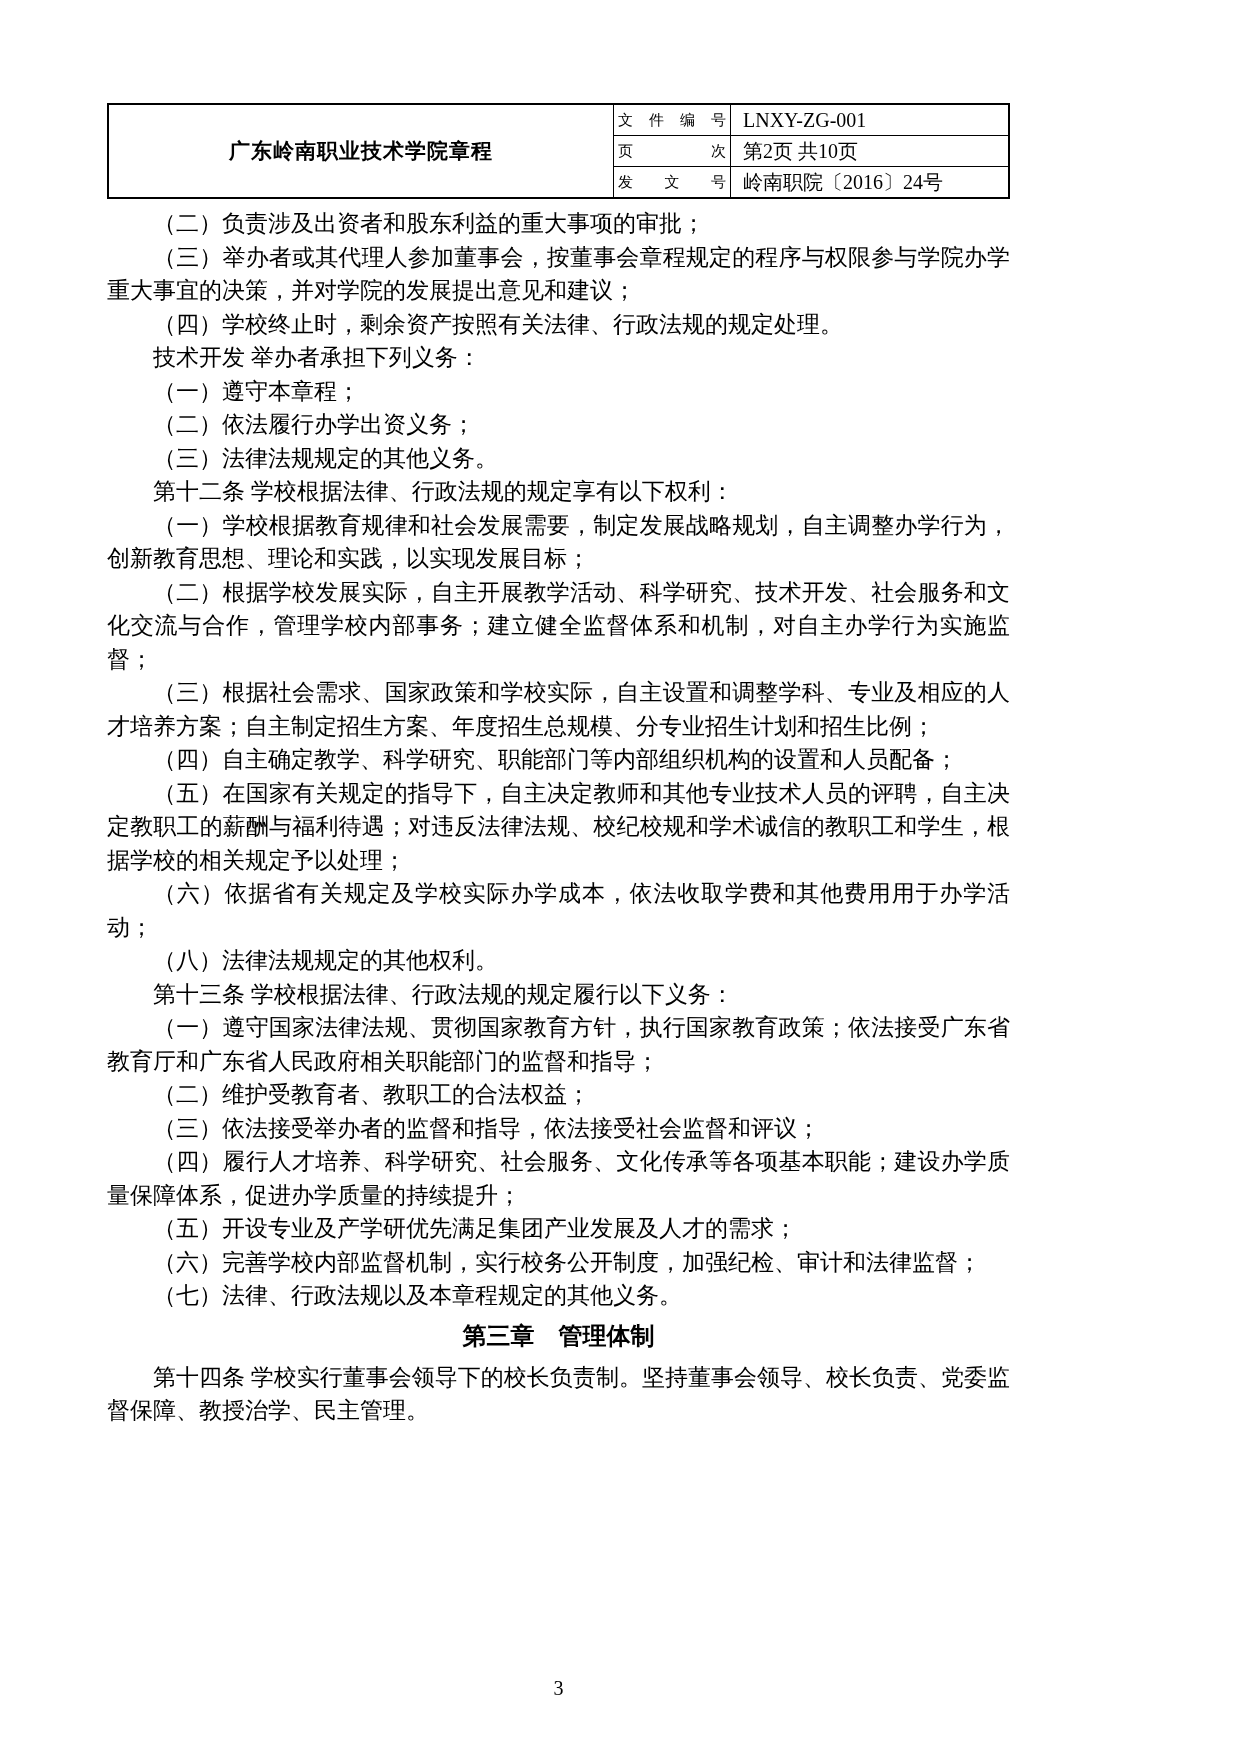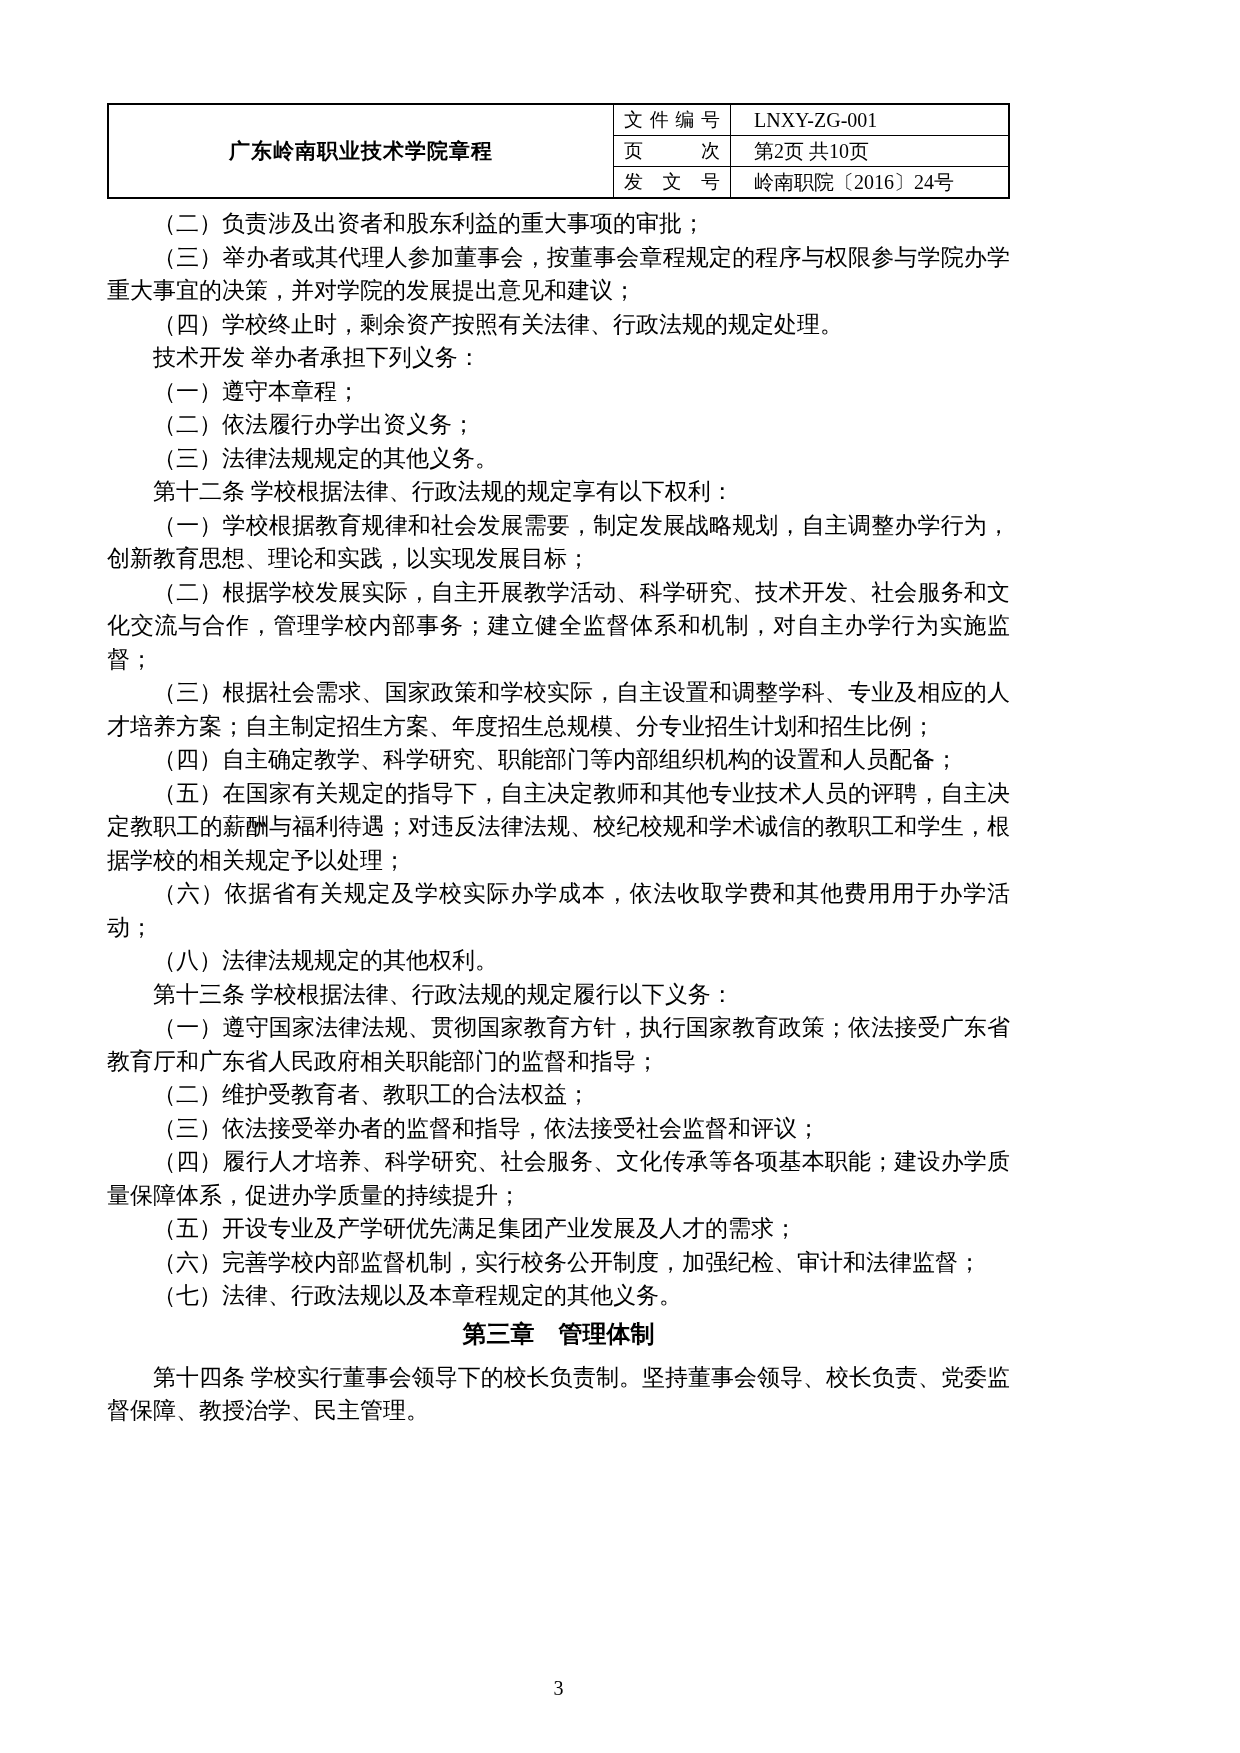--- a/index.html
+++ b/index.html
@@ -39,9 +39,9 @@
   }
   .hl {
     border-left: 1px solid #000;
-    font-size: 19px;
+    font-size: 15px;
     line-height: 30px;
-    padding: 0 10px;
+    padding: 0 4px;
     text-align: justify;
     text-align-last: justify;
     white-space: nowrap;

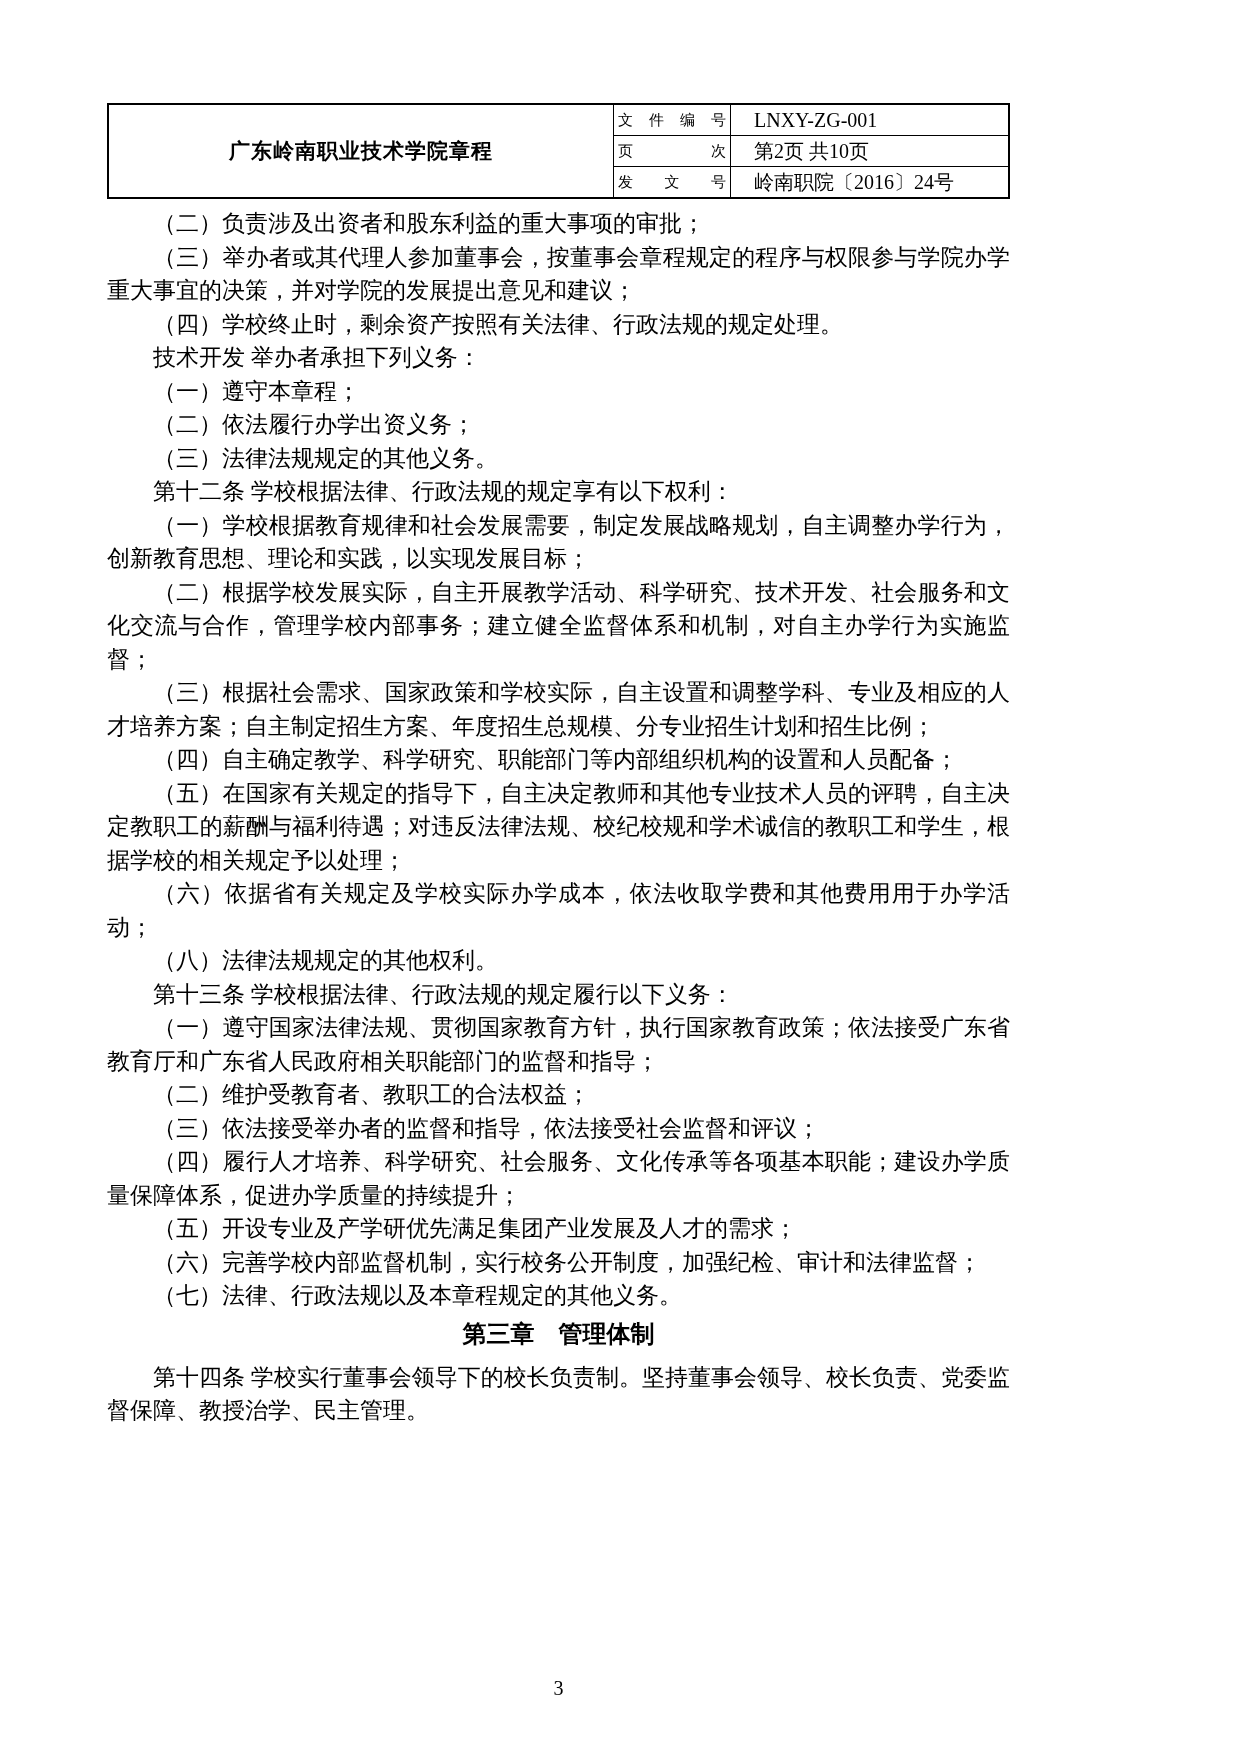--- a/index.html
+++ b/index.html
@@ -50,7 +50,7 @@
     border-left: 1px solid #000;
     font-size: 20px;
     line-height: 30px;
-    padding: 0 23px;
+    padding: 0 12px;
     white-space: nowrap;
     overflow: hidden;
   }

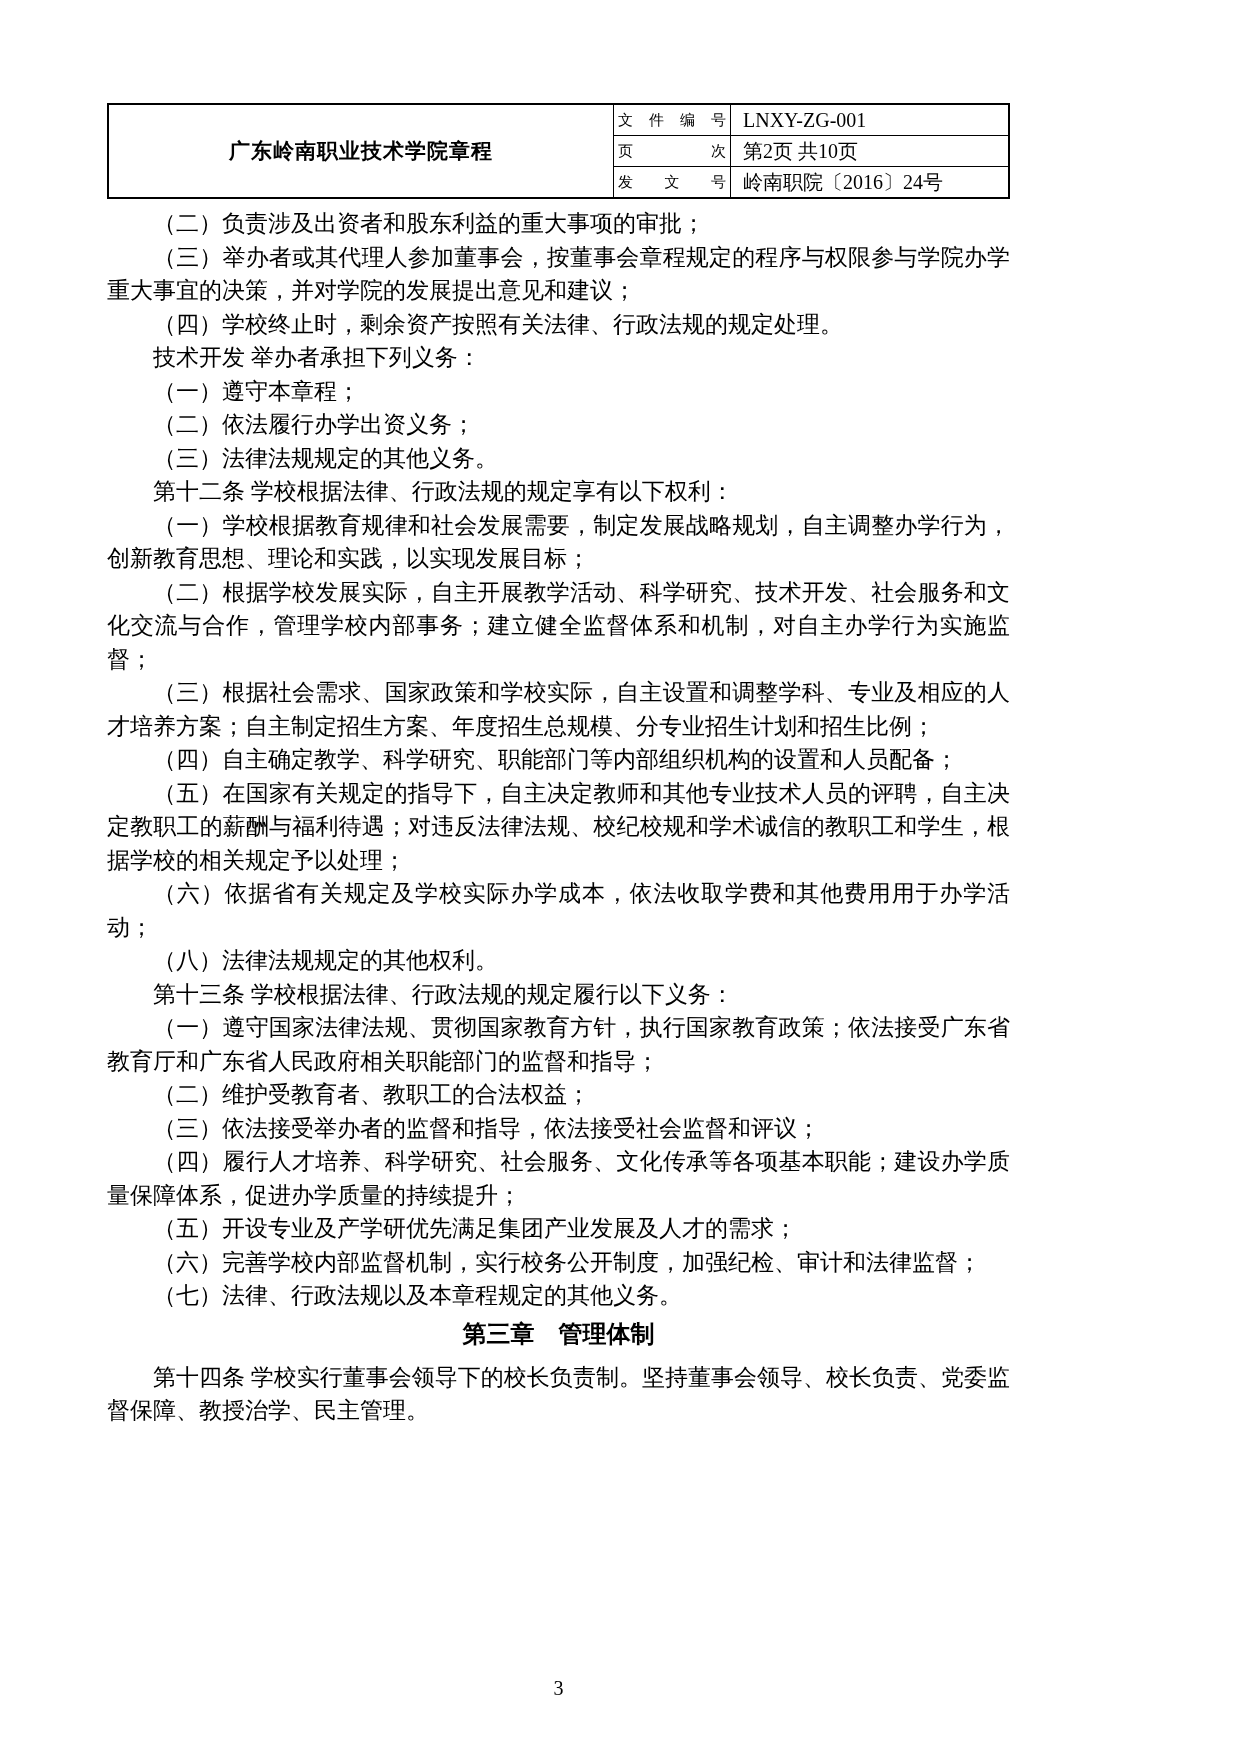--- a/index.html
+++ b/index.html
@@ -66,7 +66,7 @@
     word-break: break-all;
   }
   .chapter-heading {
-    font-family: Liberation Mono, monospace;
+    font-family: Liberation Serif, serif;
     font-weight: 700;
     font-size: 24px;
     line-height: 34px;

